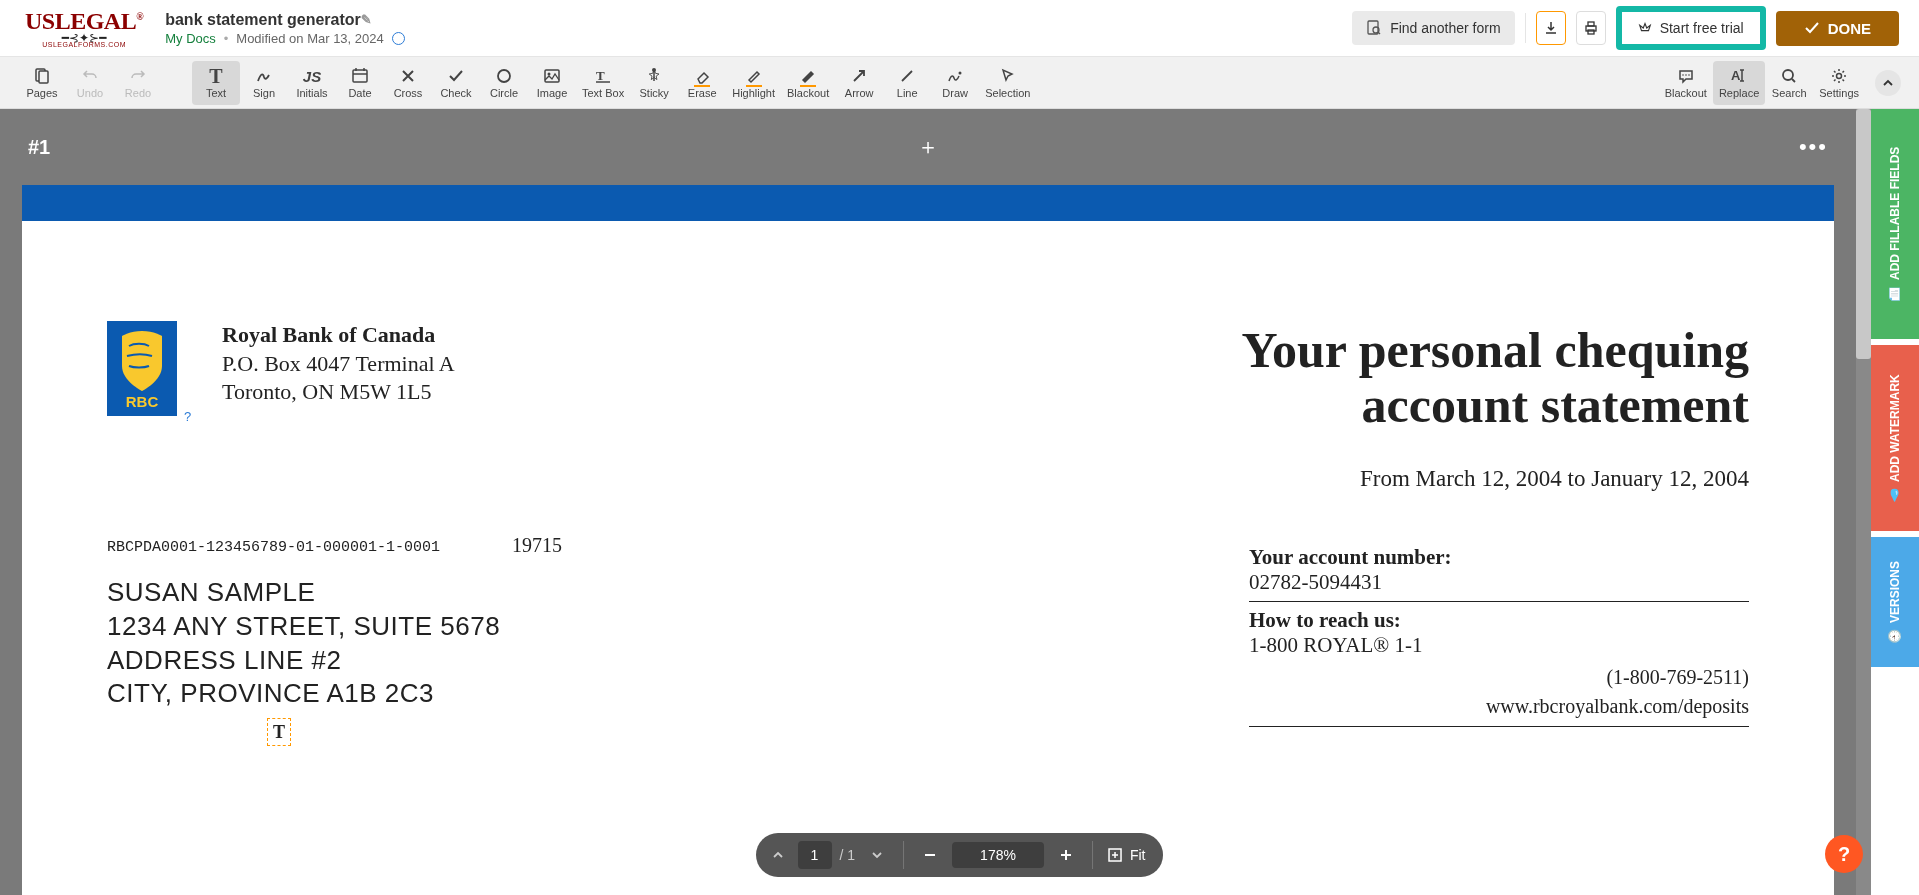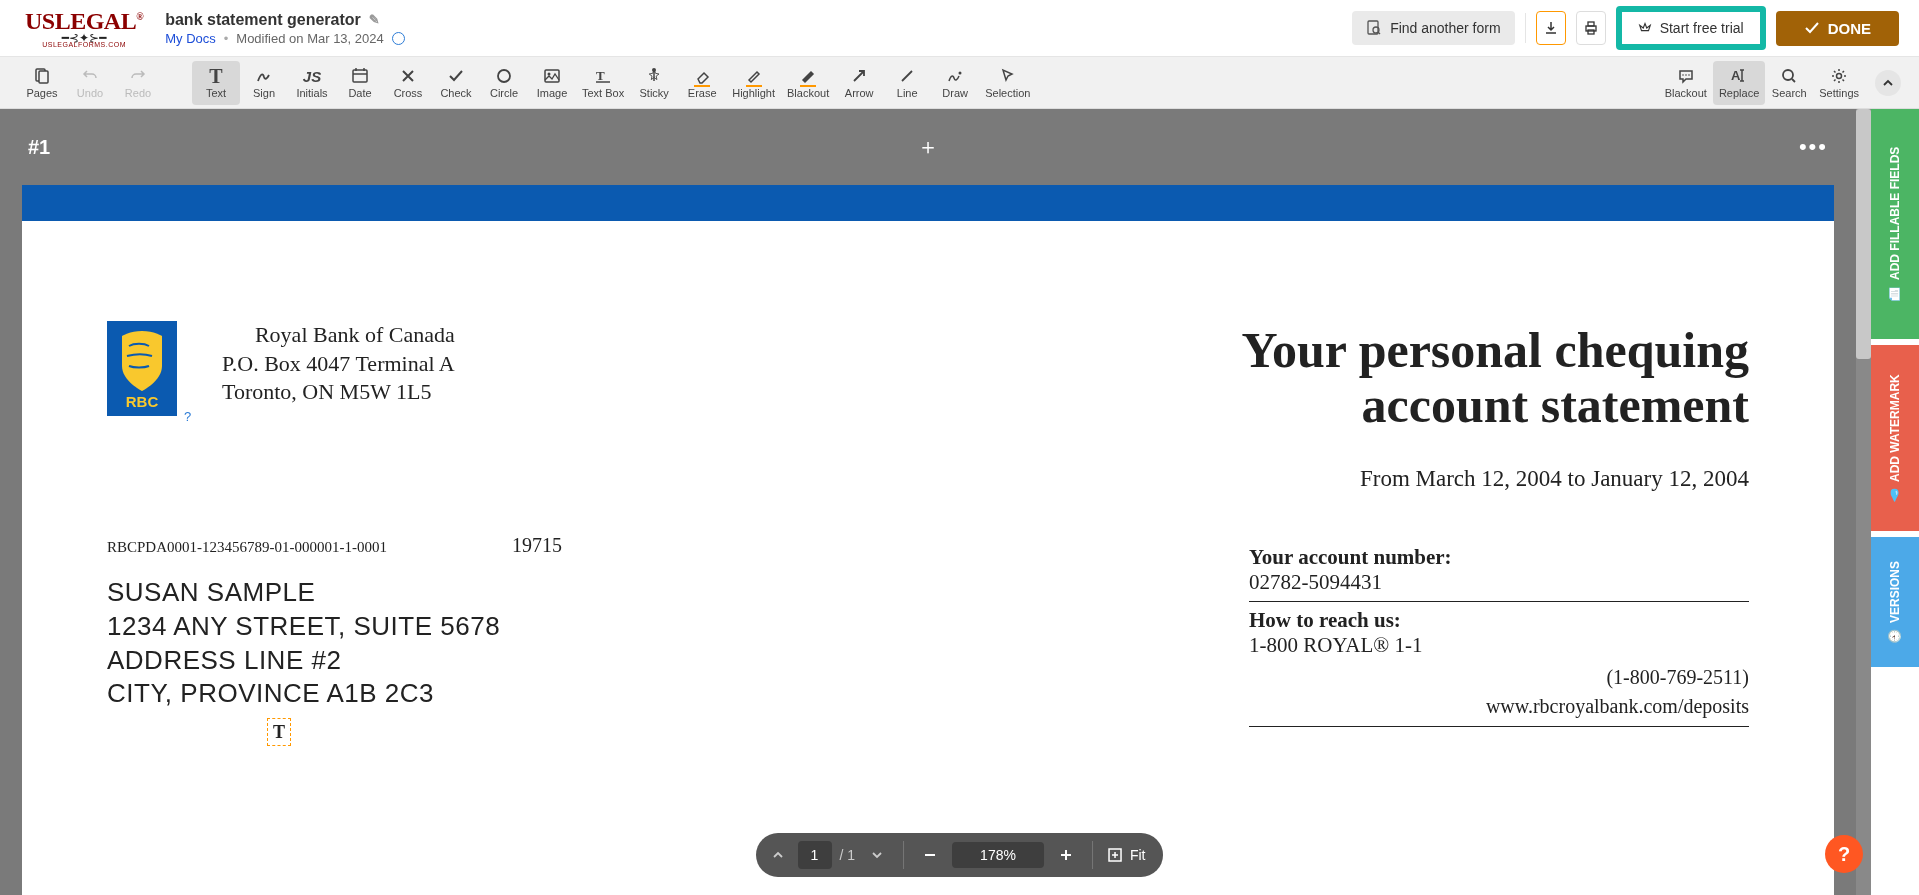--- a/index.html
+++ b/index.html
@@ -11,7 +11,7 @@
 .logo-sub { font-size: 7px; color: #8b0000; letter-spacing: 0.5px; display:block; text-align:center; }
 .logo-wings { text-align: center; font-size: 12px; color: #222; line-height: 6px; }
 .title-area { margin-left: 22px; }
-.doc-title { font-size: 16px; font-weight: 600; color: #333; display: flex; align-items: center; gap: 8px; }
+.doc-title { font-size: 16px; font-weight: 600; color: #333; display: flex; align-items: center; }
 .edit-icon { color: #999; font-size: 13px; }
 .meta-row { font-size: 13px; color: #666; display: flex; align-items: center; gap: 8px; margin-top: 2px; }
 .my-docs { color: #1d4ed8; }

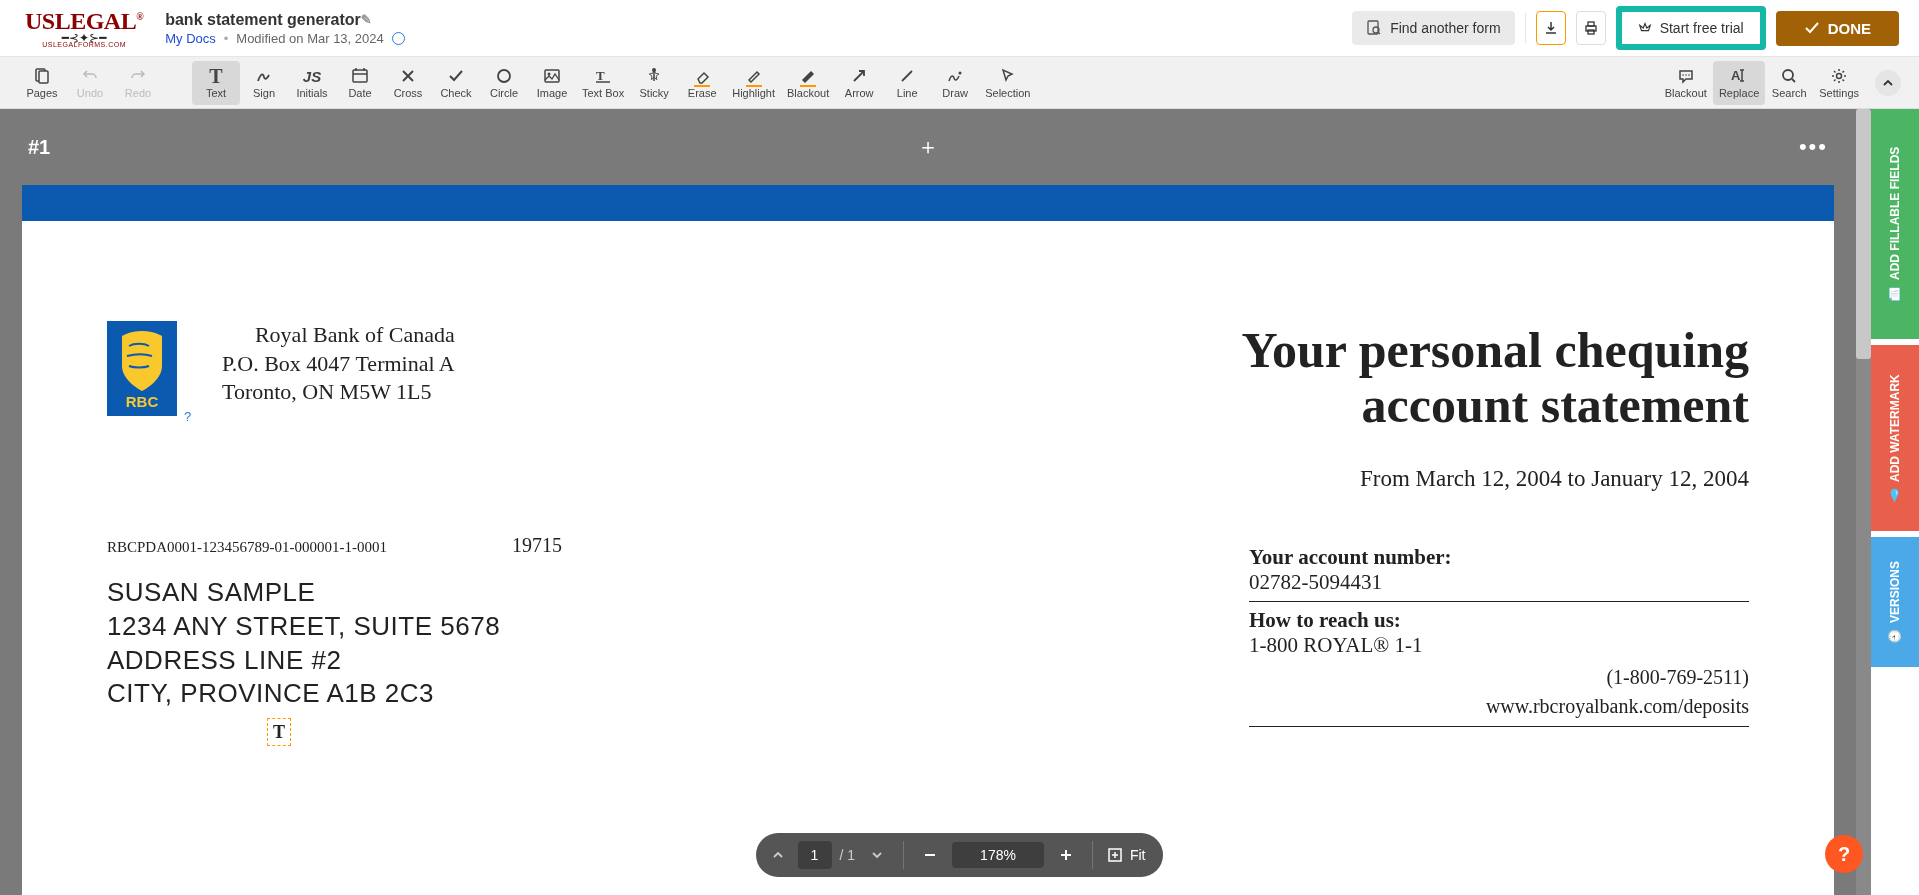--- a/index.html
+++ b/index.html
@@ -14,7 +14,7 @@
 .doc-title { font-size: 16px; font-weight: 600; color: #333; display: flex; align-items: center; }
 .edit-icon { color: #999; font-size: 13px; }
 .meta-row { font-size: 13px; color: #666; display: flex; align-items: center; gap: 8px; margin-top: 2px; }
-.my-docs { color: #1d4ed8; }
+.my-docs { color: #15803d; }
 .dot { color: #aaa; }
 .clock-icon { width:13px; height:13px; border:1.5px solid #2d7cd6; border-radius:50%; display:inline-block; position:relative; }
 

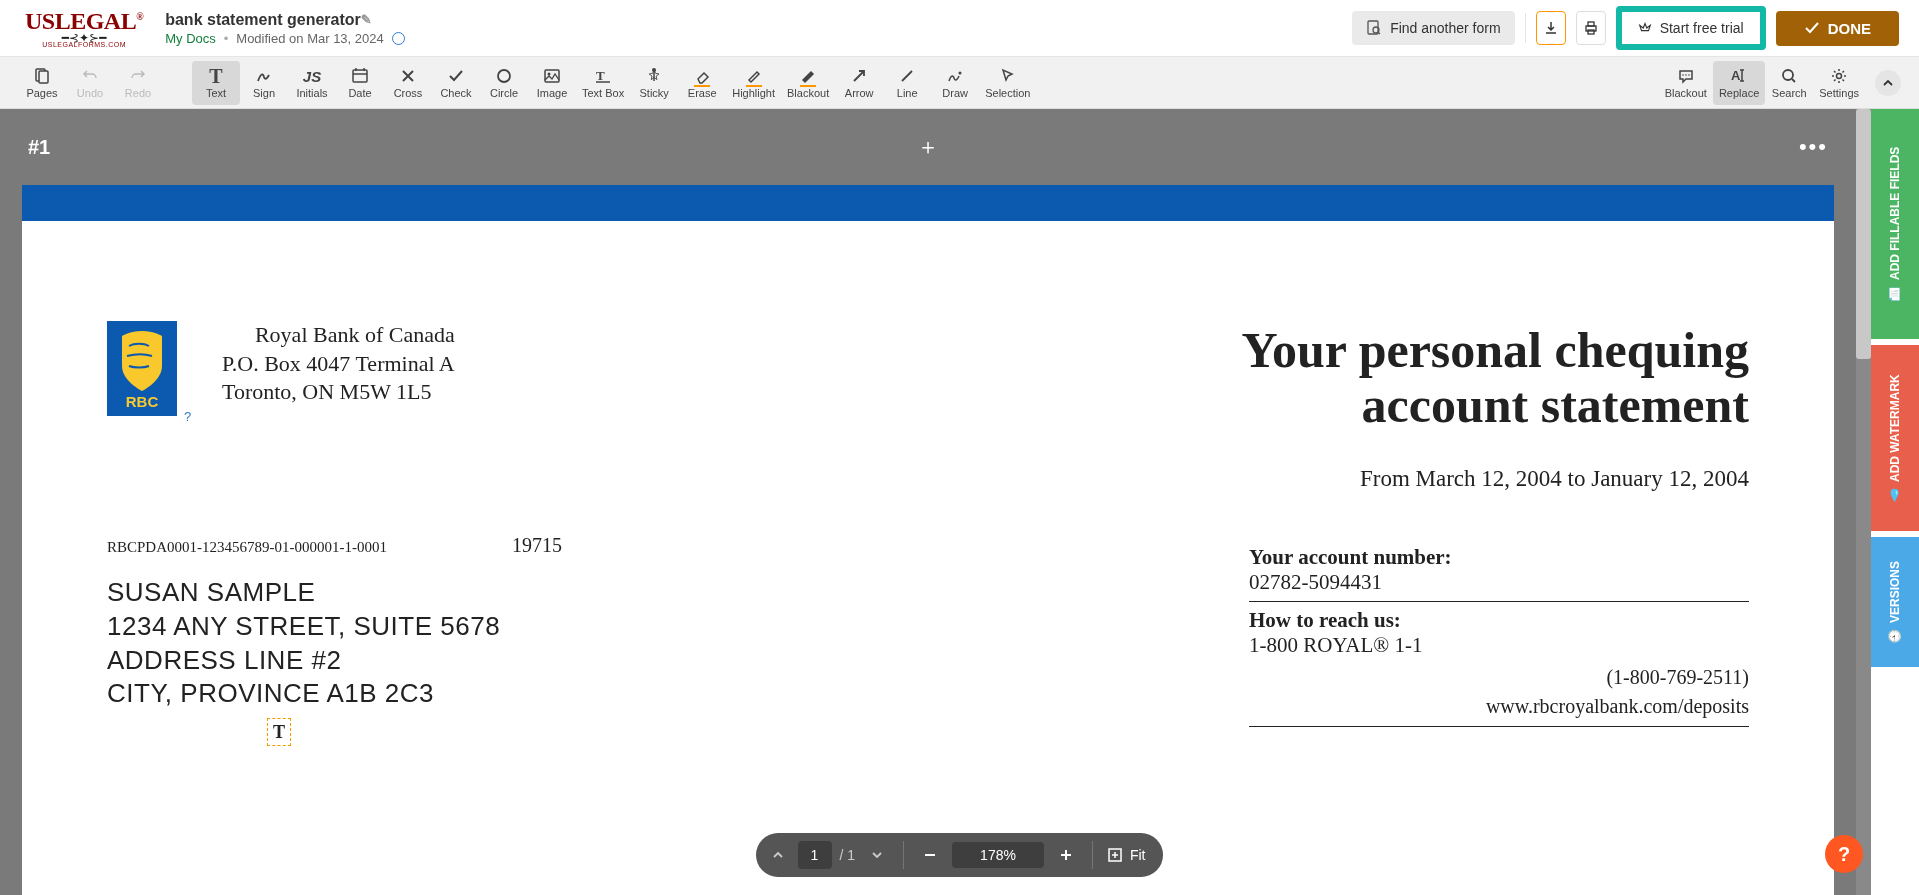--- a/index.html
+++ b/index.html
@@ -56,7 +56,7 @@
 .rbc-q { position: absolute; left: 162px; top: 188px; color: #2d7cd6; font-size: 13px; font-family: Arial; }
 
 .bank-addr { position: absolute; left: 200px; top: 100px; font-size: 22px; line-height: 1.3; }
-.bank-addr .bname { font-weight: normal; text-align: right; }
+.bank-addr .bname { font-weight: bold; }
 
 .stmt-title { position: absolute; right: 85px; top: 102px; text-align: right; font-size: 50px; font-weight: bold; line-height: 1.1; }
 .stmt-title .line2 { display: block; }

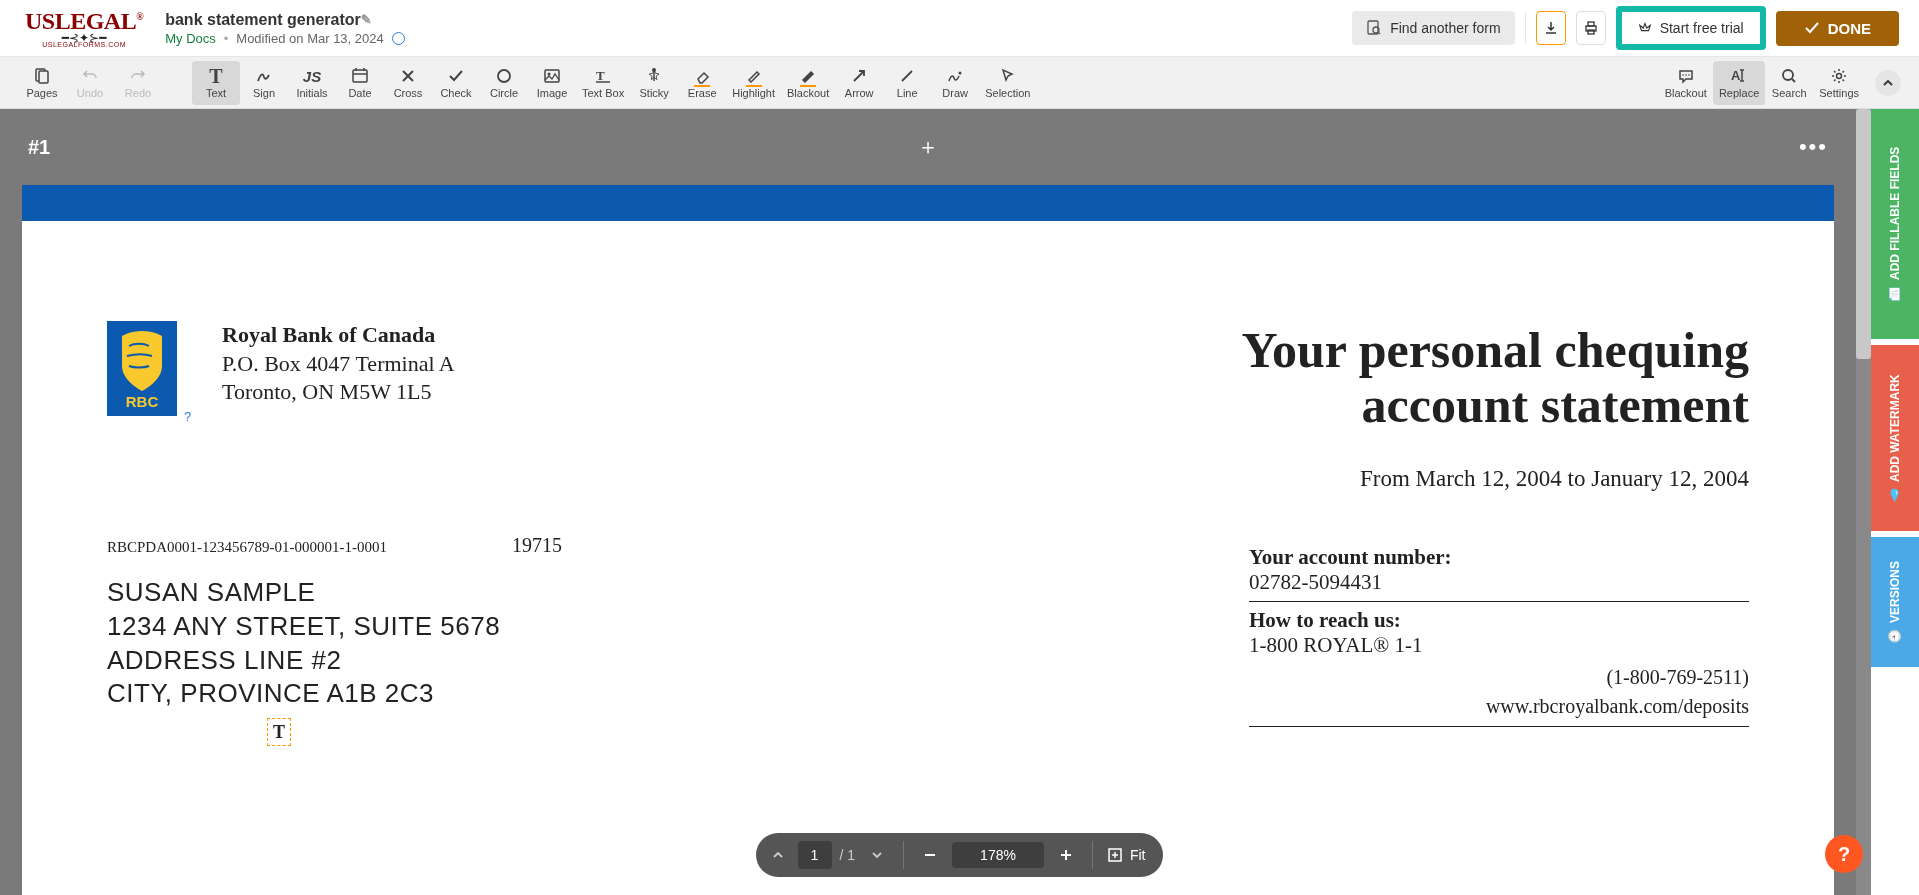--- a/index.html
+++ b/index.html
@@ -62,7 +62,7 @@
 .stmt-title .line2 { display: block; }
 .stmt-period { position: absolute; right: 85px; top: 245px; font-size: 23px; }
 
-.doc-ref { position: absolute; left: 85px; top: 318px; font-size: 15px; font-family: Liberation Serif, serif; }
+.doc-ref { position: absolute; left: 85px; top: 318px; font-size: 15px; font-family: Liberation Mono, monospace; }
 .doc-code { position: absolute; left: 490px; top: 313px; font-size: 20px; font-family: Liberation Serif, serif; }
 
 .customer-block { position: absolute; left: 85px; top: 355px; font-size: 26px; line-height: 1.3; font-family: Arial; letter-spacing: 0.5px; }

